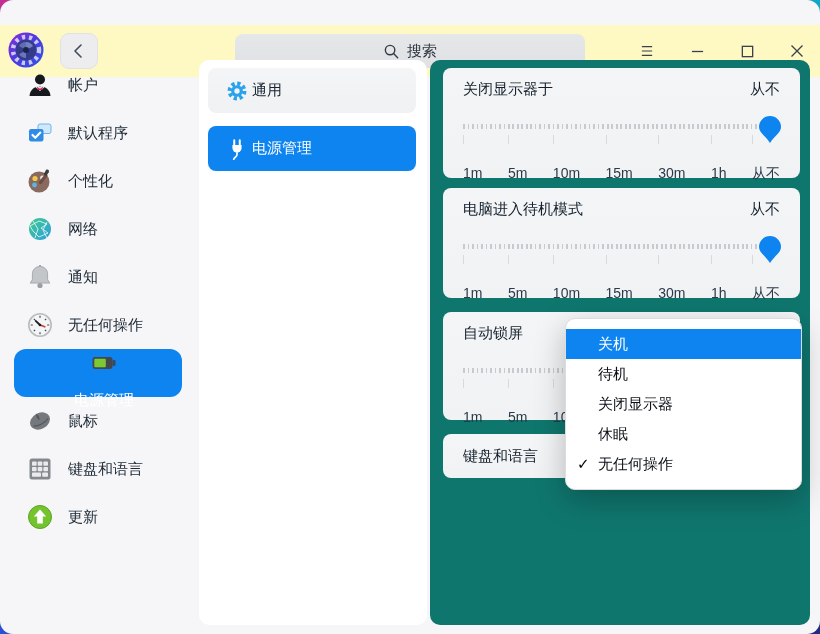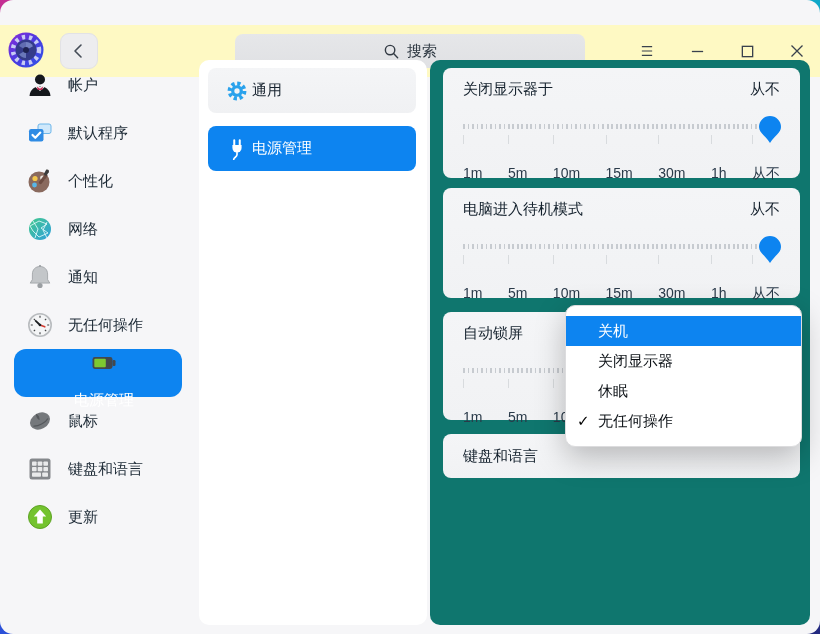--- a/index.html
+++ b/index.html
@@ -92,7 +92,7 @@
   .ticklabel { font-size:14px; color:#2a3a49; white-space:nowrap; }
   
   .dropdown {
-    position:absolute; left:565px; top:305px; width:237px;
+    position:absolute; left:565px; top:318px; width:237px;
     background:#ffffff; border:1px solid #dcdcde; border-radius:10px;
     box-shadow:0 10px 30px rgba(0,0,0,.25); padding:10px 0; z-index:30;
   }

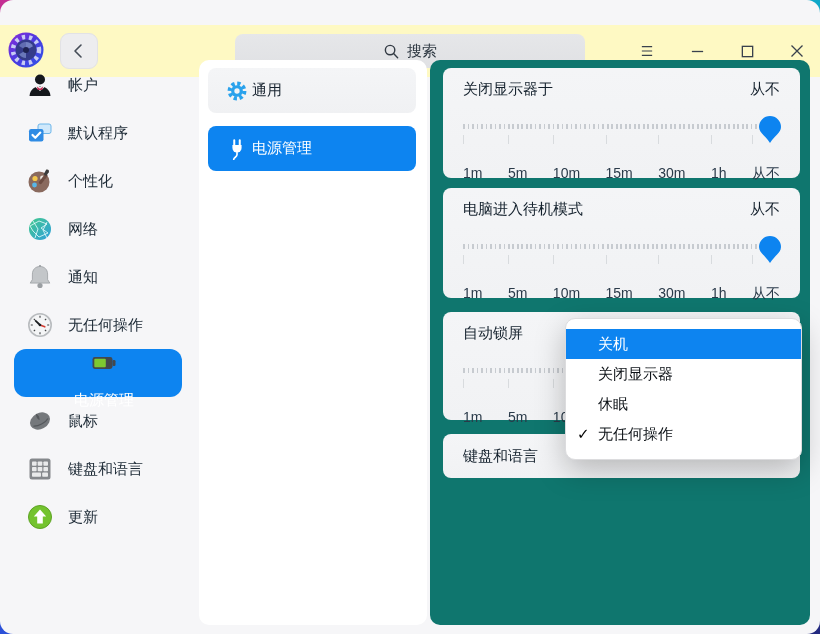--- a/index.html
+++ b/index.html
@@ -485,6 +485,9 @@
       <span>关机</span>
     </div>
     <div class="dd-item">
+      <span>待机</span>
+    </div>
+    <div class="dd-item">
       <span>关闭显示器</span>
     </div>
     <div class="dd-item">

